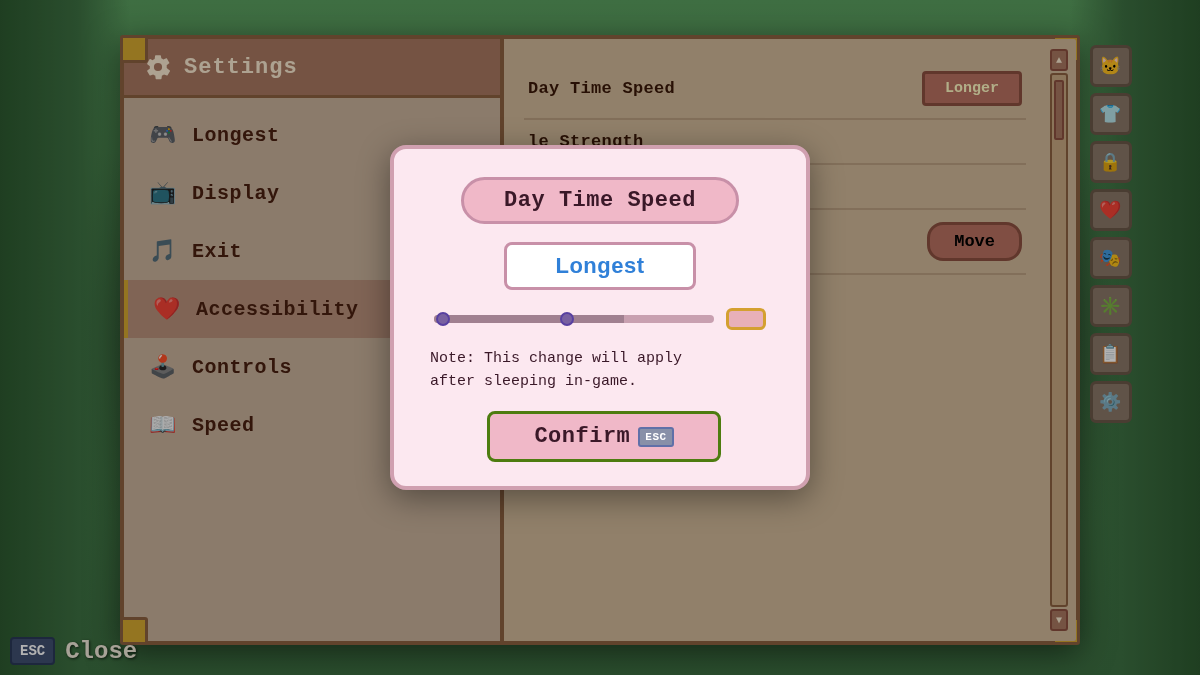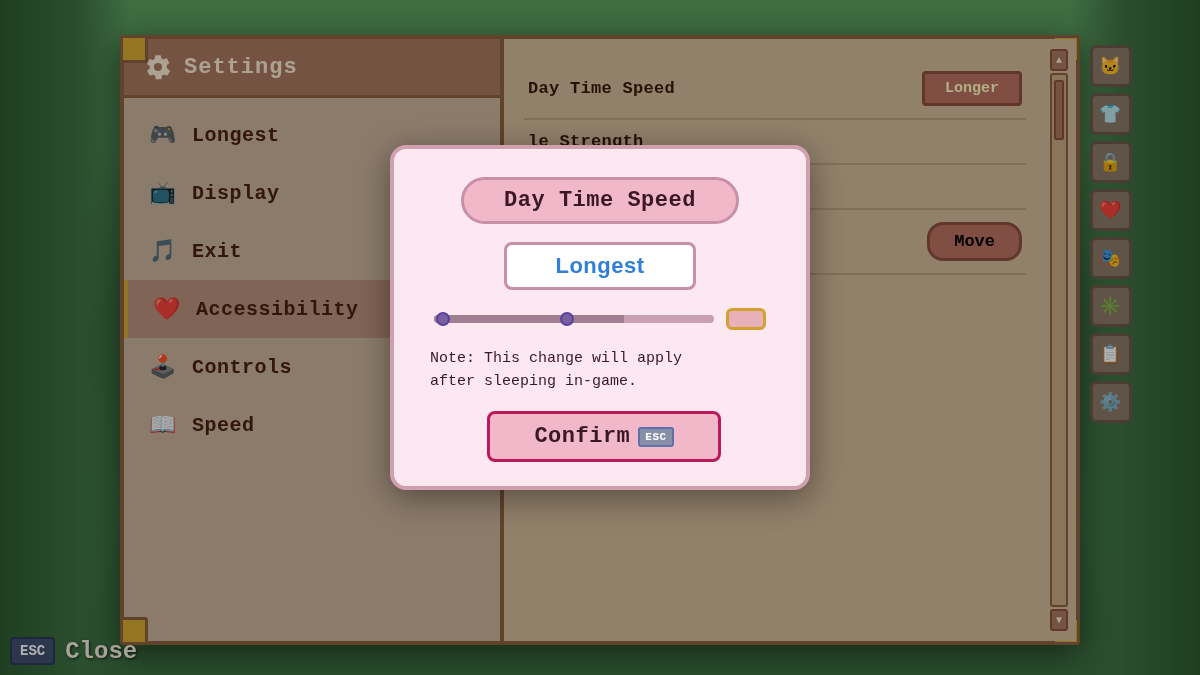--- a/index.html
+++ b/index.html
@@ -347,7 +347,7 @@
 
     .modal-confirm-btn {
       background: #f0b8c8;
-      border: 3px solid #be185d;
+      border: 3px solid #4d7c0f;
       border-radius: 8px;
       padding: 10px 44px;
       font-size: 22px;

